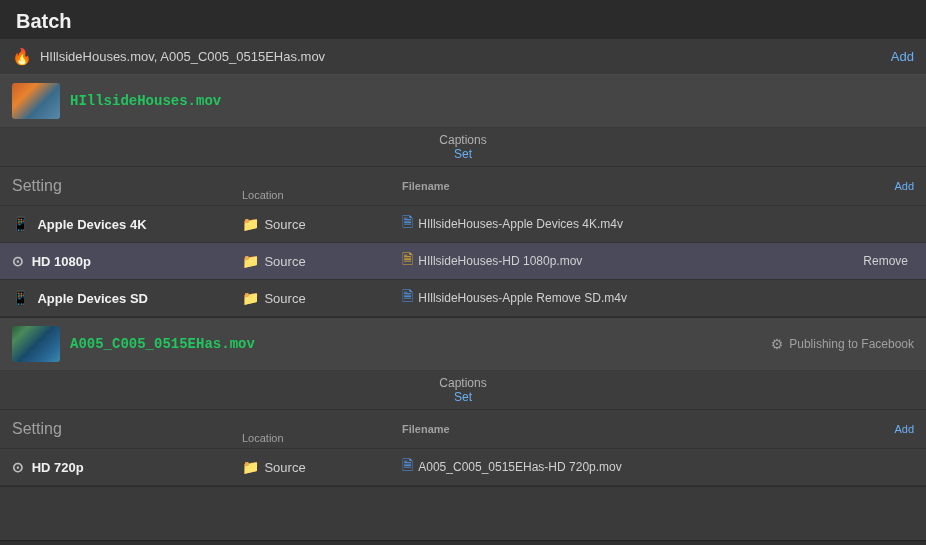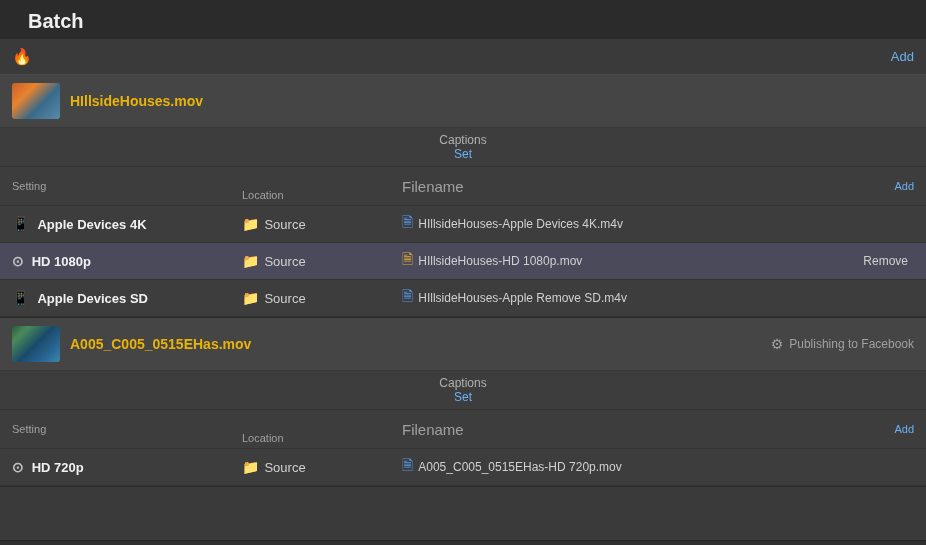--- a/index.html
+++ b/index.html
@@ -15,7 +15,7 @@
       font-size: 20px;
       font-weight: 600;
       color: #f0f0f0;
-      padding: 10px 16px 6px 28px;
+      padding: 10px 16px 6px 16px;
     }
     .main-container {
       display: flex;

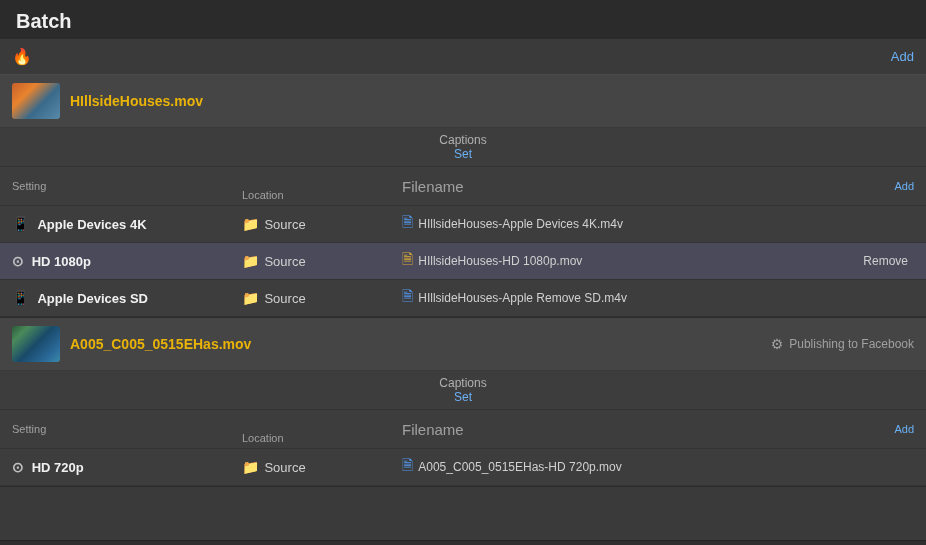--- a/index.html
+++ b/index.html
@@ -214,6 +214,7 @@
     <div class="top-bar">
       <div class="top-bar-files">
         <span class="fire-icon">🔥</span>
+        <span>HIllsideHouses.mov, A005_C005_0515EHas.mov</span>
       </div>
       <button class="add-btn">Add</button>
     </div>

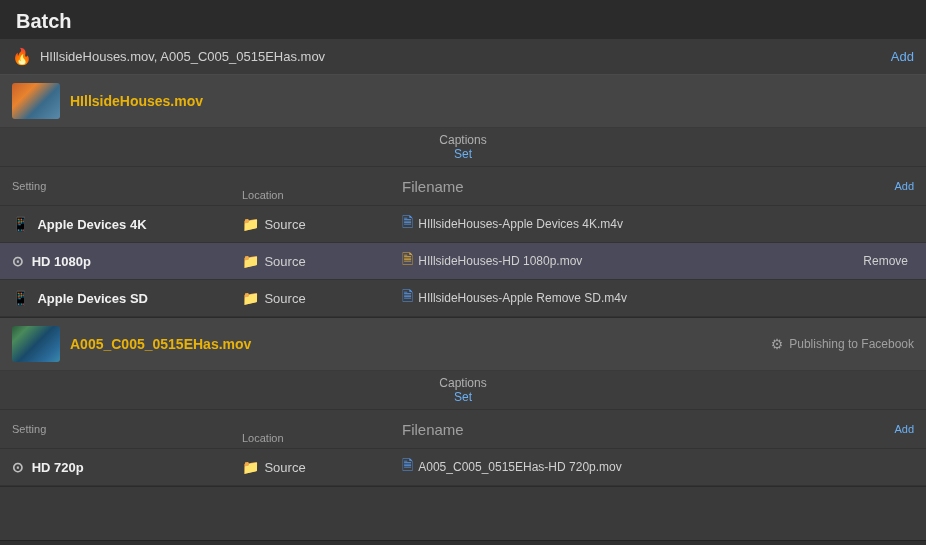--- a/index.html
+++ b/index.html
@@ -83,7 +83,8 @@
     .file-name {
       font-size: 14px;
       font-weight: 600;
-      color: #eab308;
+      color: #22c55e;
+      font-family: Liberation Mono, monospace;
     }
     .file-action {
       margin-left: auto;

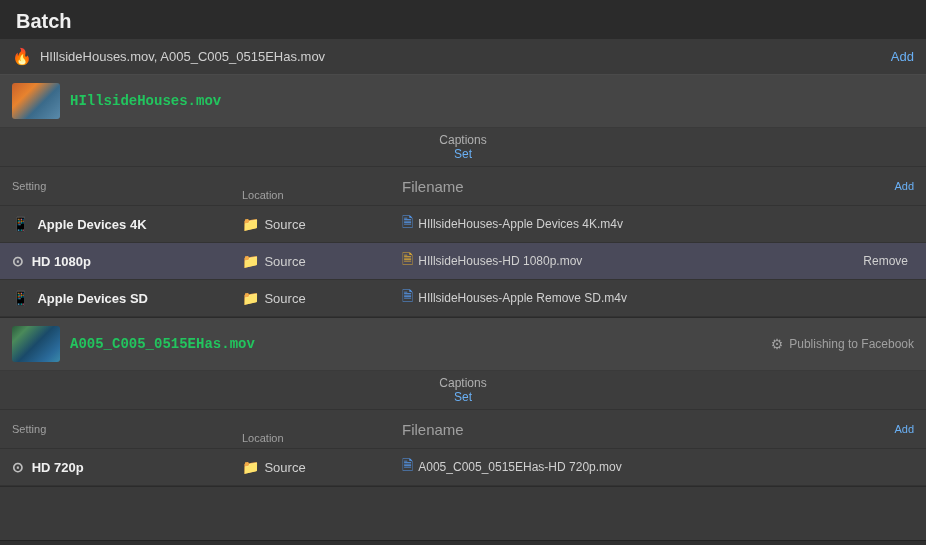--- a/index.html
+++ b/index.html
@@ -125,7 +125,7 @@
       background: #3d3d3d;
       border-bottom: 1px solid #333;
     }
-    .col-setting { width: 230px; font-size: 11px; color: #a0a0a0; }
+    .col-setting { width: 230px; font-size: 16px; color: #a0a0a0; }
     .col-location { width: 160px; font-size: 11px; color: #a0a0a0; margin-top: 18px; }
     .col-filename { flex: 1; font-size: 15px; color: #a0a0a0; }
     .col-add { color: #6ab0f5; font-size: 11px; cursor: pointer; background: none; border: none; }

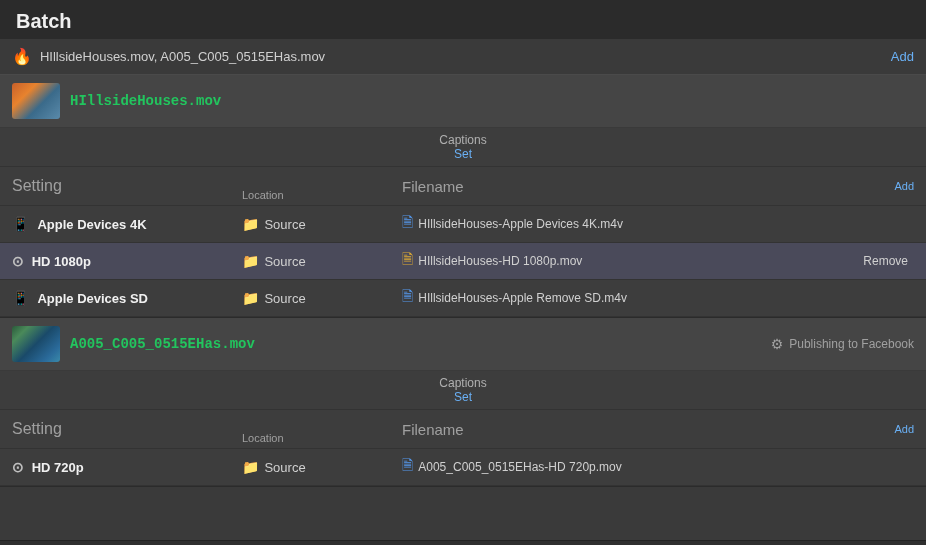--- a/index.html
+++ b/index.html
@@ -127,7 +127,7 @@
     }
     .col-setting { width: 230px; font-size: 16px; color: #a0a0a0; }
     .col-location { width: 160px; font-size: 11px; color: #a0a0a0; margin-top: 18px; }
-    .col-filename { flex: 1; font-size: 15px; color: #a0a0a0; }
+    .col-filename { flex: 1; font-size: 11px; color: #a0a0a0; font-weight: bold; }
     .col-add { color: #6ab0f5; font-size: 11px; cursor: pointer; background: none; border: none; }
 
     

